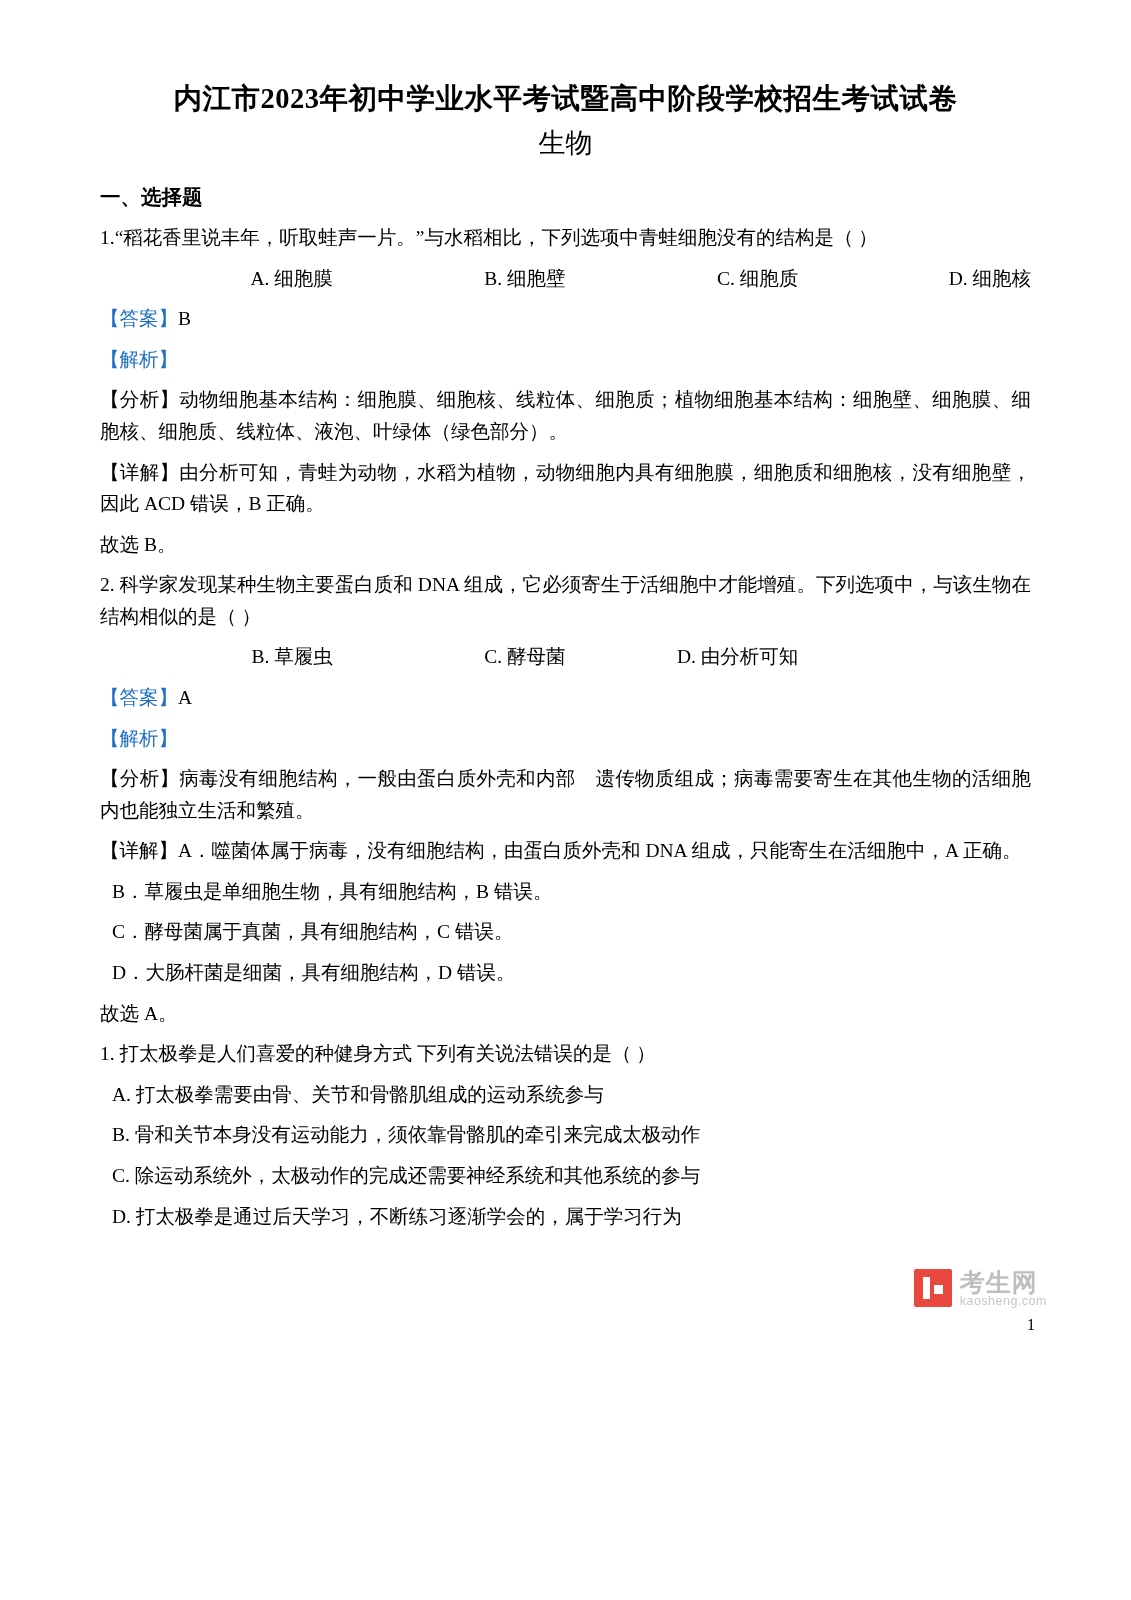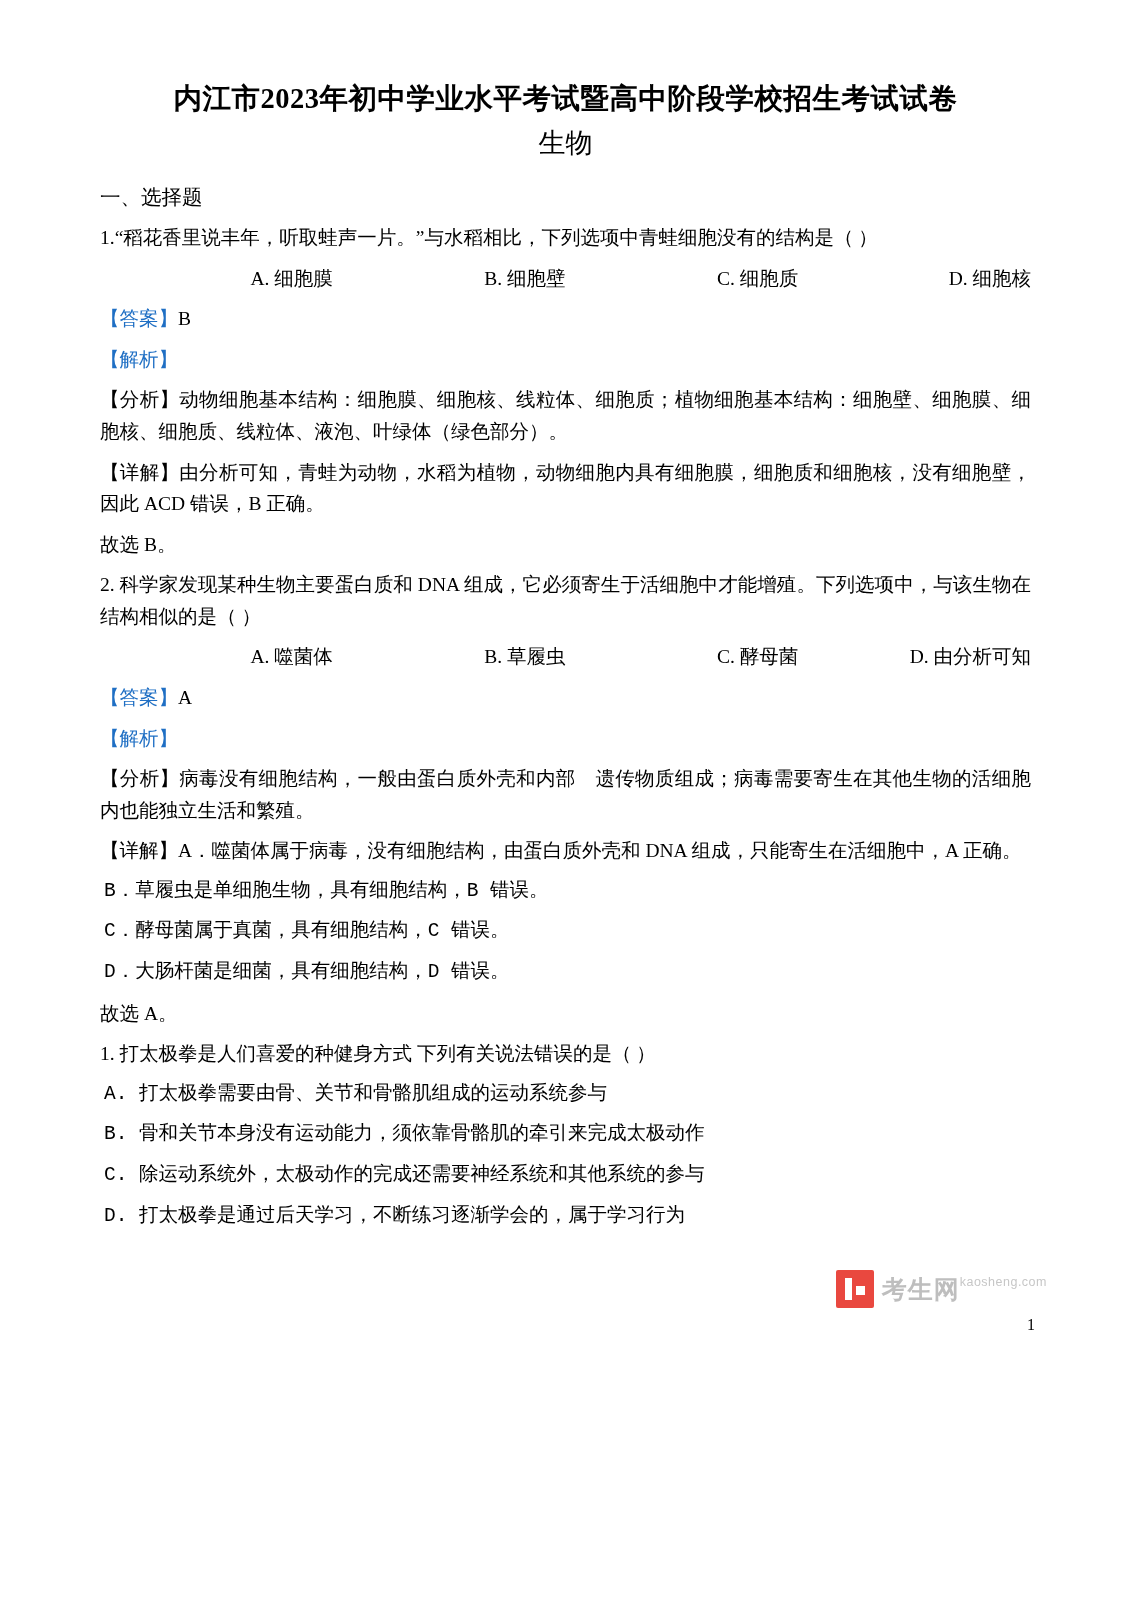--- a/index.html
+++ b/index.html
@@ -39,7 +39,7 @@
   }
   .section-heading {
     font-size: 20.5px;
-    font-weight: normal;
+    font-weight: bold;
     margin: 6px 0 8px 0;
     line-height: 1.6;
   }

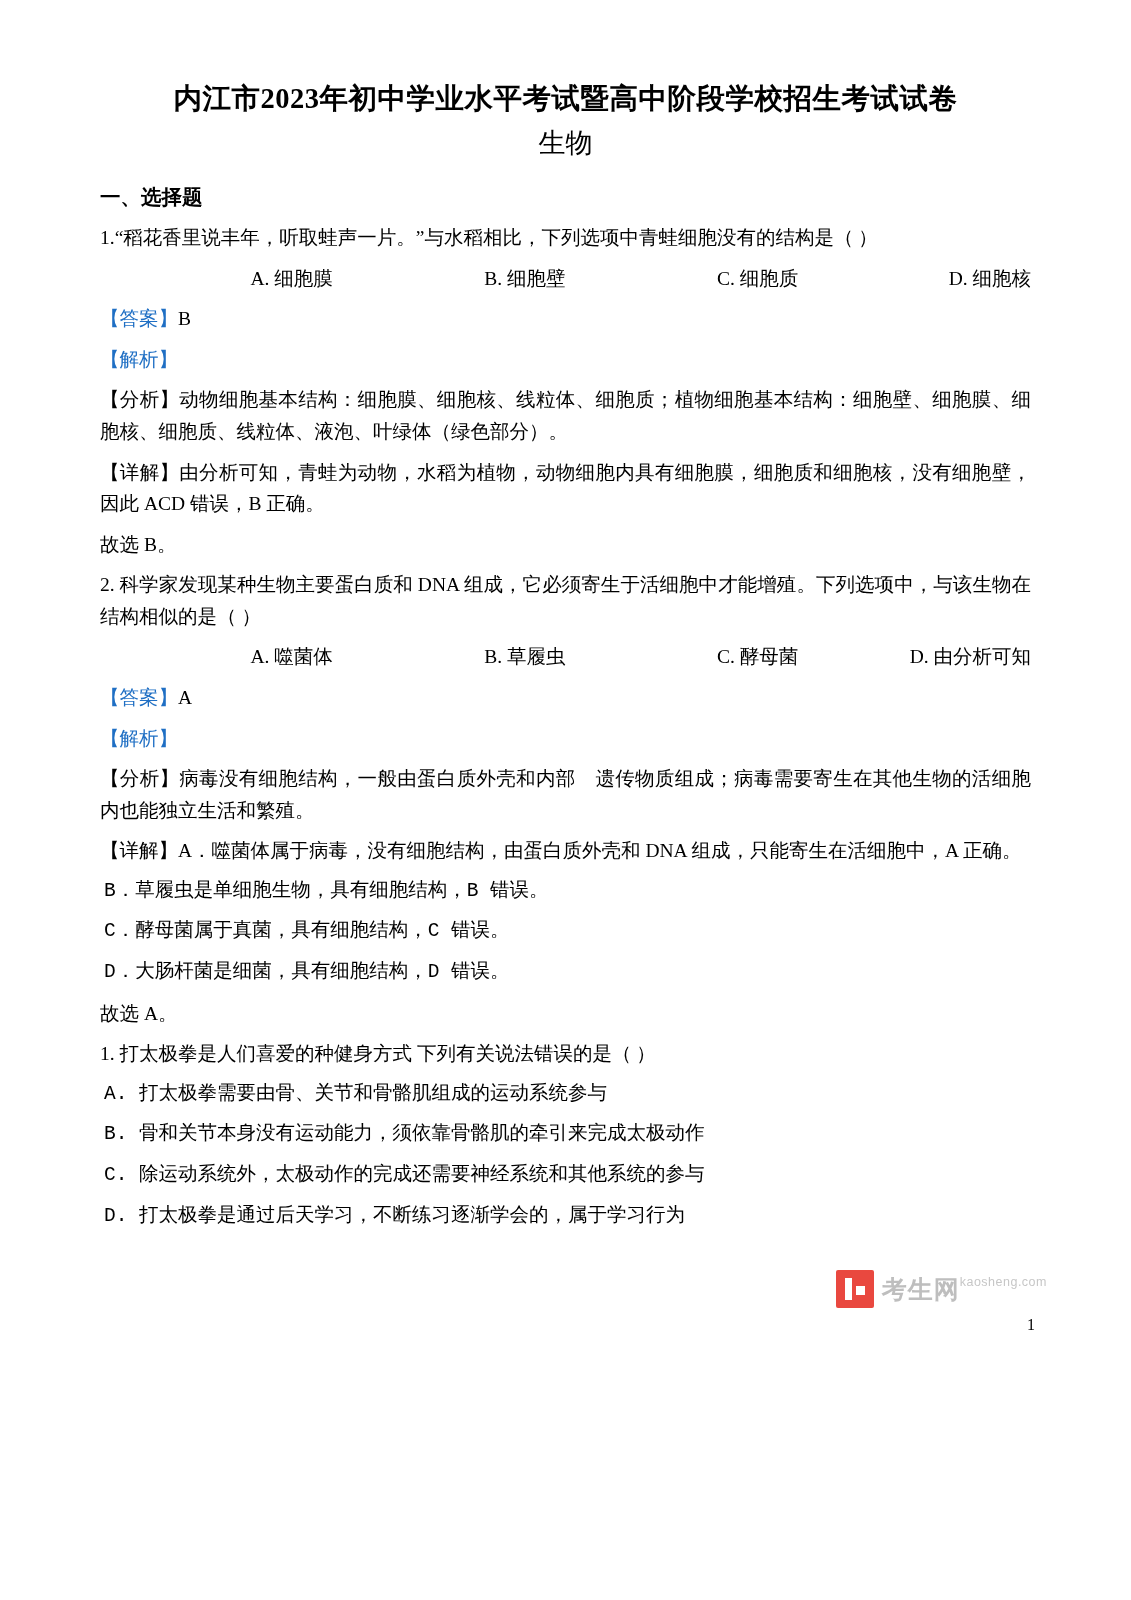--- a/index.html
+++ b/index.html
@@ -172,7 +172,6 @@
 
   <div class="q-stem">2. 科学家发现某种生物主要蛋白质和 DNA 组成，它必须寄生于活细胞中才能增殖。下列选项中，与该生物在结构相似的是（      ）</div>
   <div class="options-row">
-    <span class="opt first">A. 噬菌体</span>
     <span class="opt">B. 草履虫</span>
     <span class="opt">C. 酵母菌</span>
     <span class="opt">D. 由分析可知</span>

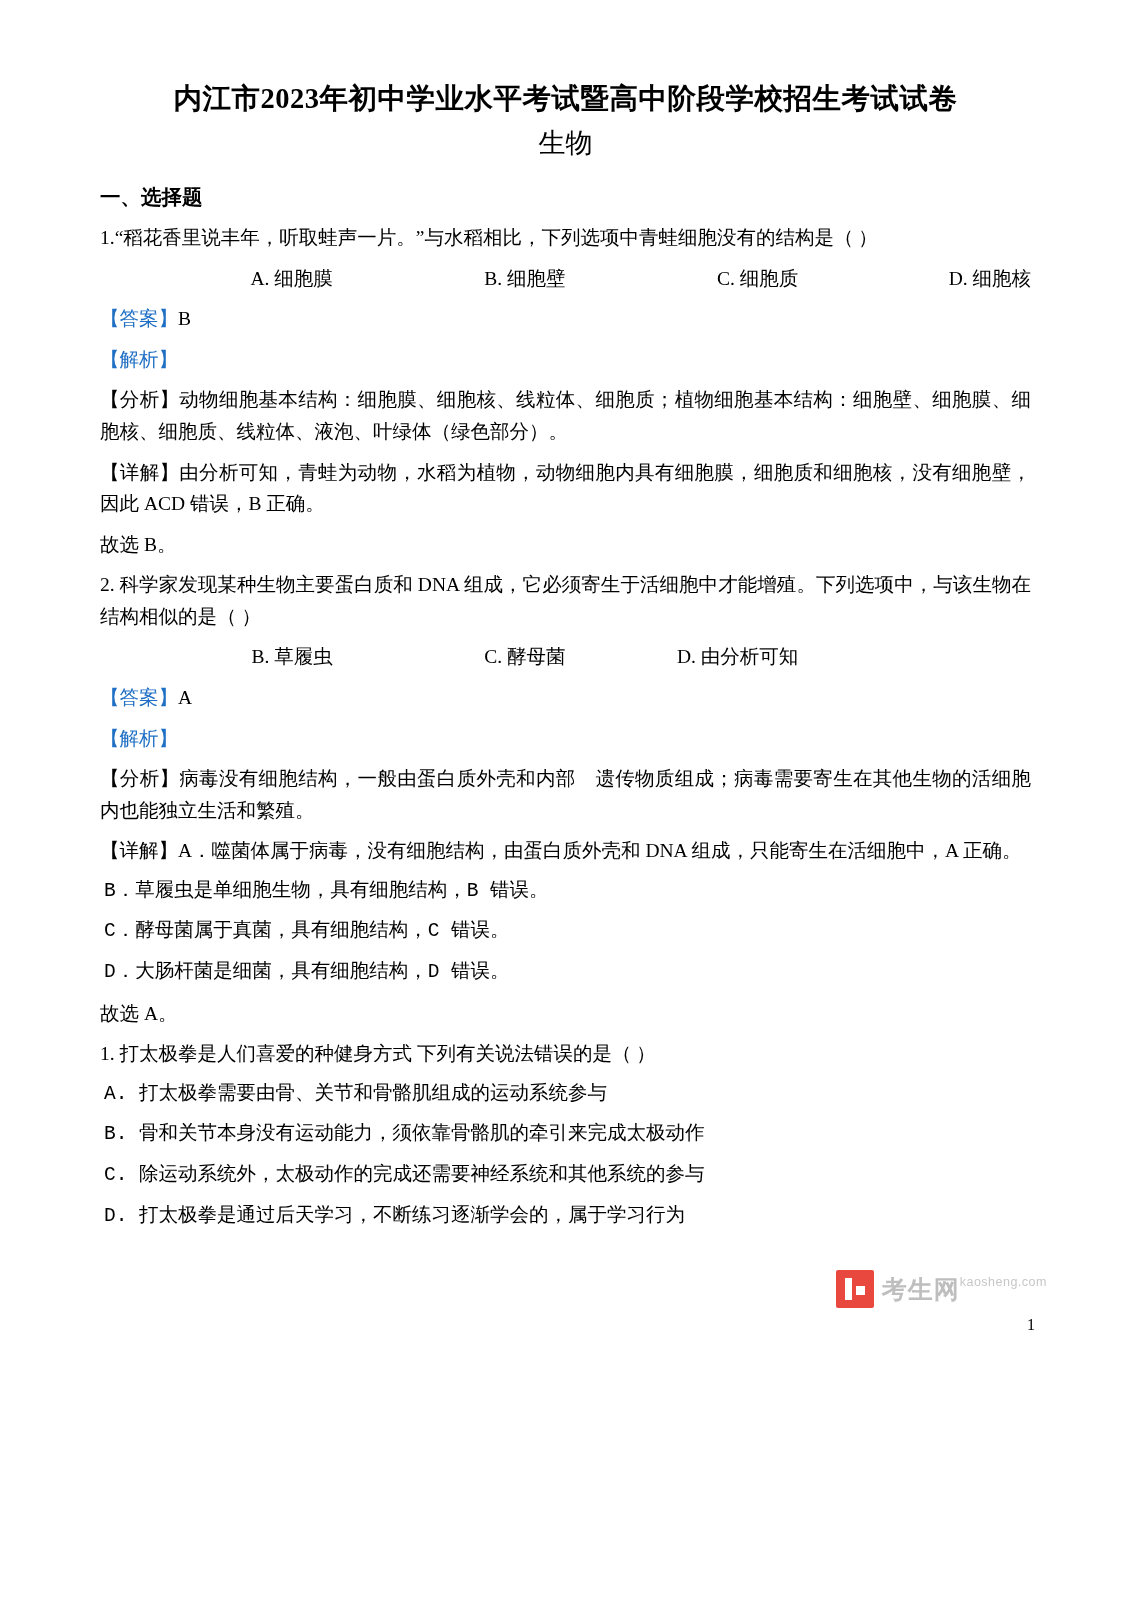--- a/index.html
+++ b/index.html
@@ -72,9 +72,8 @@
   .opt-line {
     font-size: 19.5px;
     line-height: 1.62;
-    margin: 0 0 9px 4px;
+    margin: 0 0 9px 12px;
     padding-left: 0;
-    font-family: Liberation Mono, monospace;
   }
   .para {
     font-size: 19.5px;

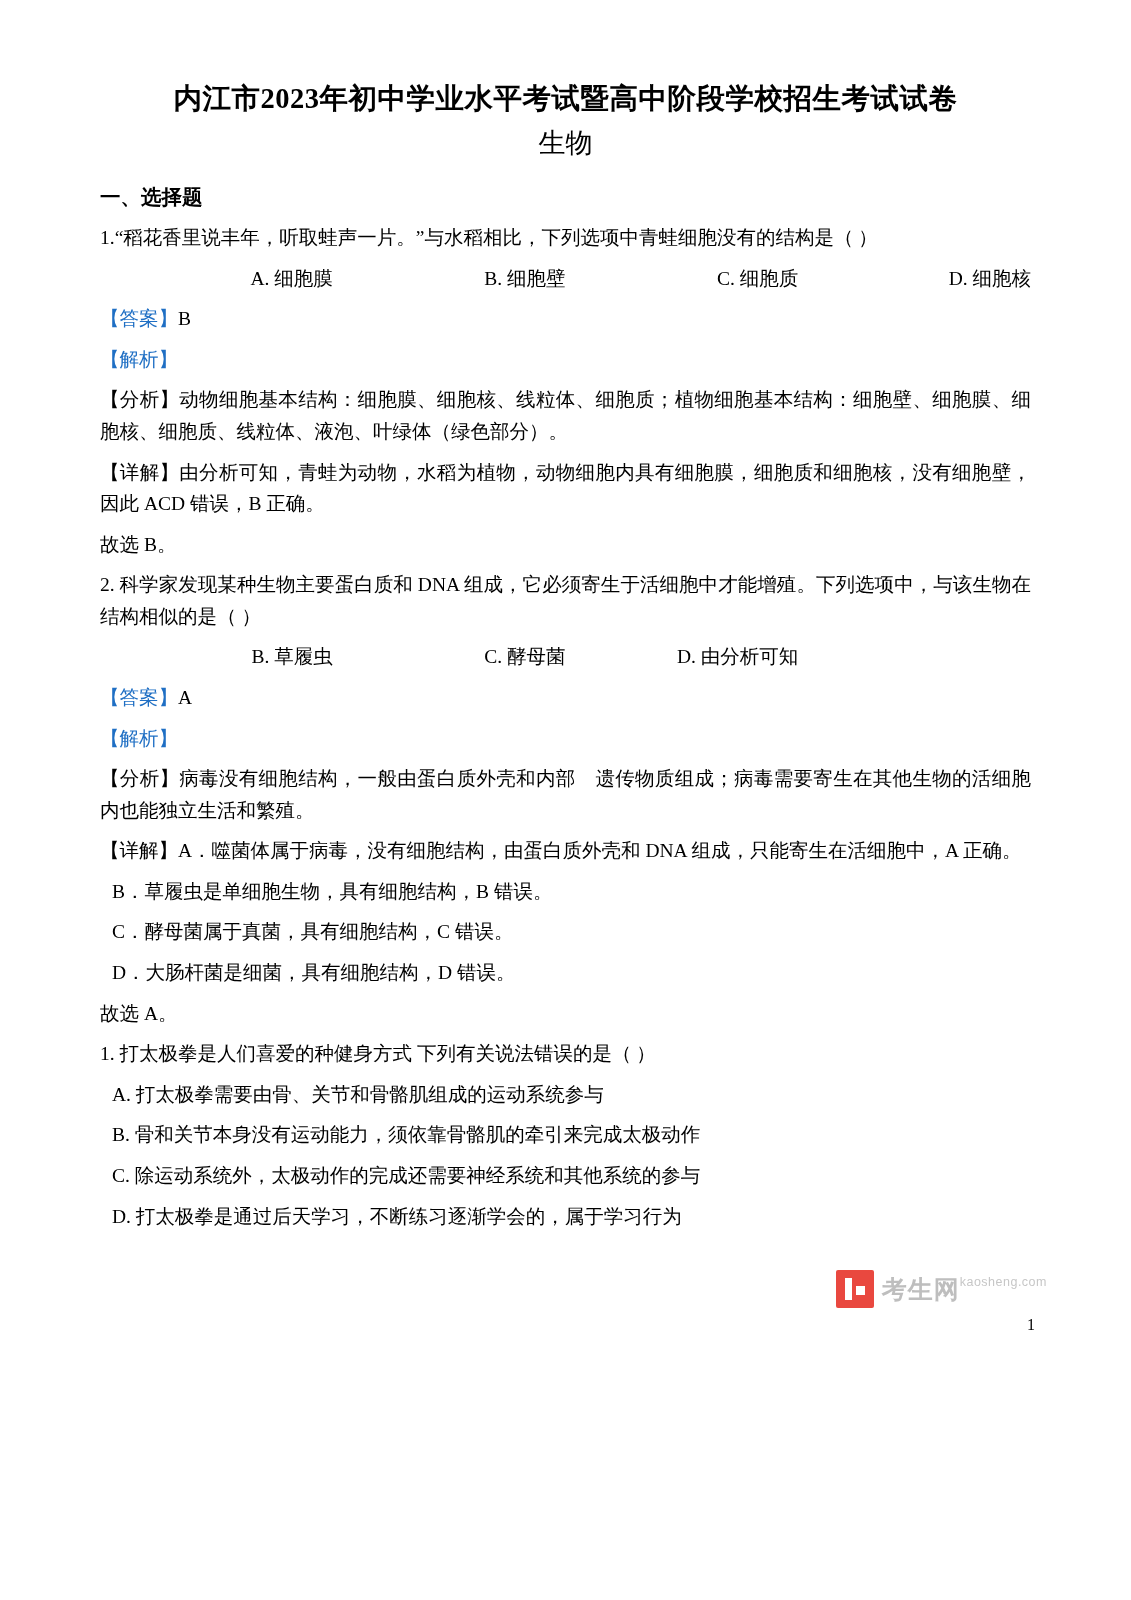--- a/index.html
+++ b/index.html
@@ -124,7 +124,7 @@
   }
   .wm-texts {
     display: flex;
-    flex-direction: row;
+    flex-direction: column;
     line-height: 1.05;
     justify-content: flex-end;
   }

